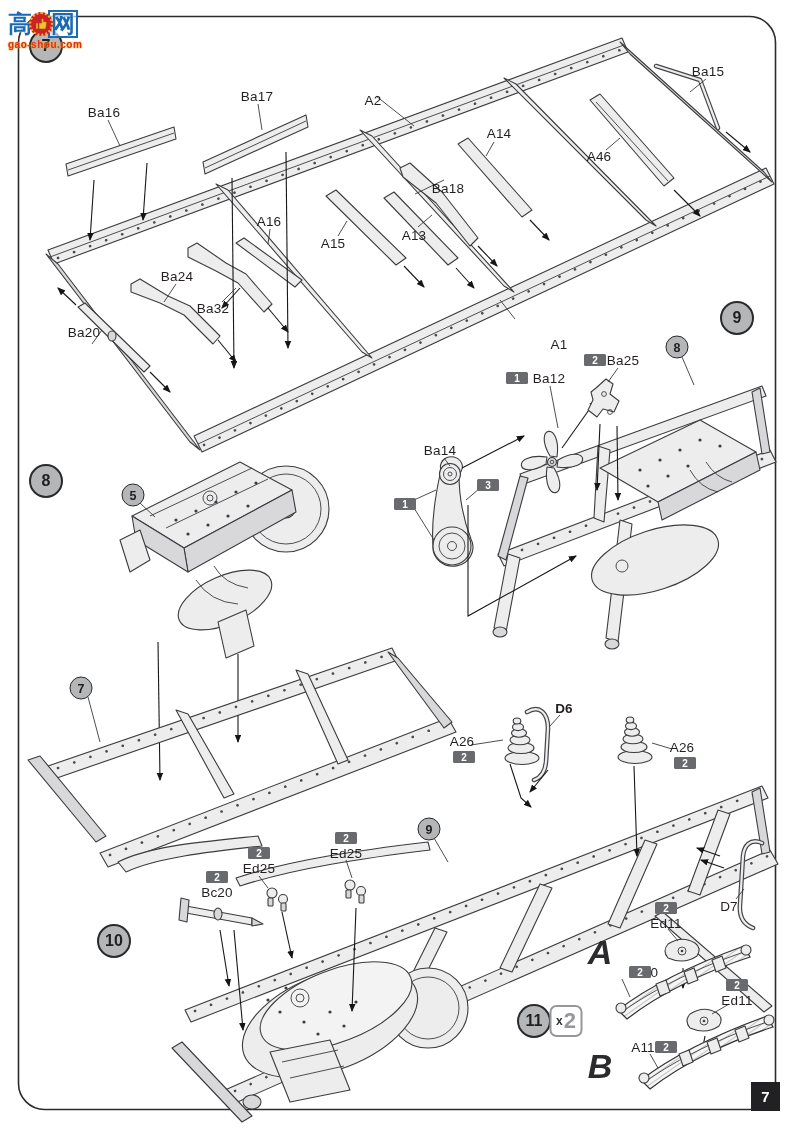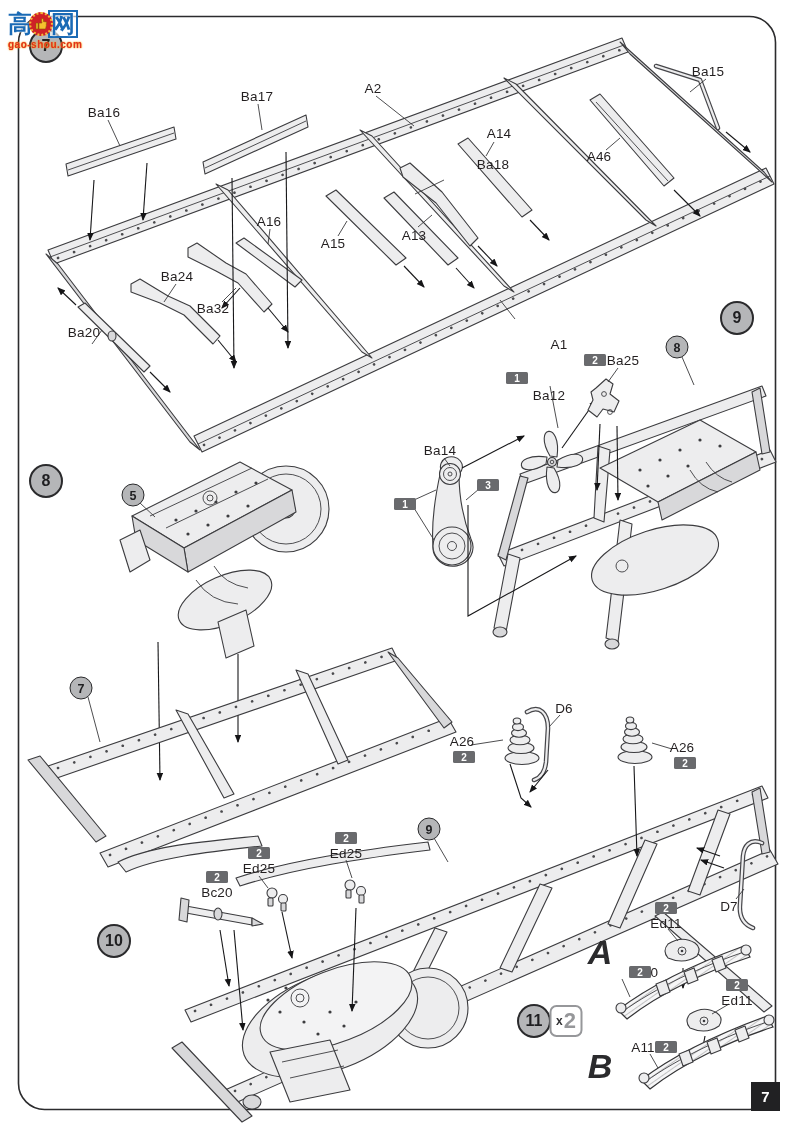--- a/index.html
+++ b/index.html
@@ -386,7 +386,7 @@
       <div class="ann callout-circle" style="left: 429px; top: 829px;">9</div>
       <div class="ann part-label" style="left: 104px; top: 112px;">Ba16</div>
       <div class="ann part-label" style="left: 257px; top: 96px;">Ba17</div>
-      <div class="ann part-label" style="left: 373px; top: 88px;">A2</div>
+      <div class="ann part-label" style="left: 373px; top: 100px;">A2</div>
       <div class="ann part-label" style="left: 708px; top: 71px;">Ba15</div>
       <div class="ann part-label" style="left: 499px; top: 133px;">A14</div>
       <div class="ann part-label" style="left: 599px; top: 156px;">A46</div>

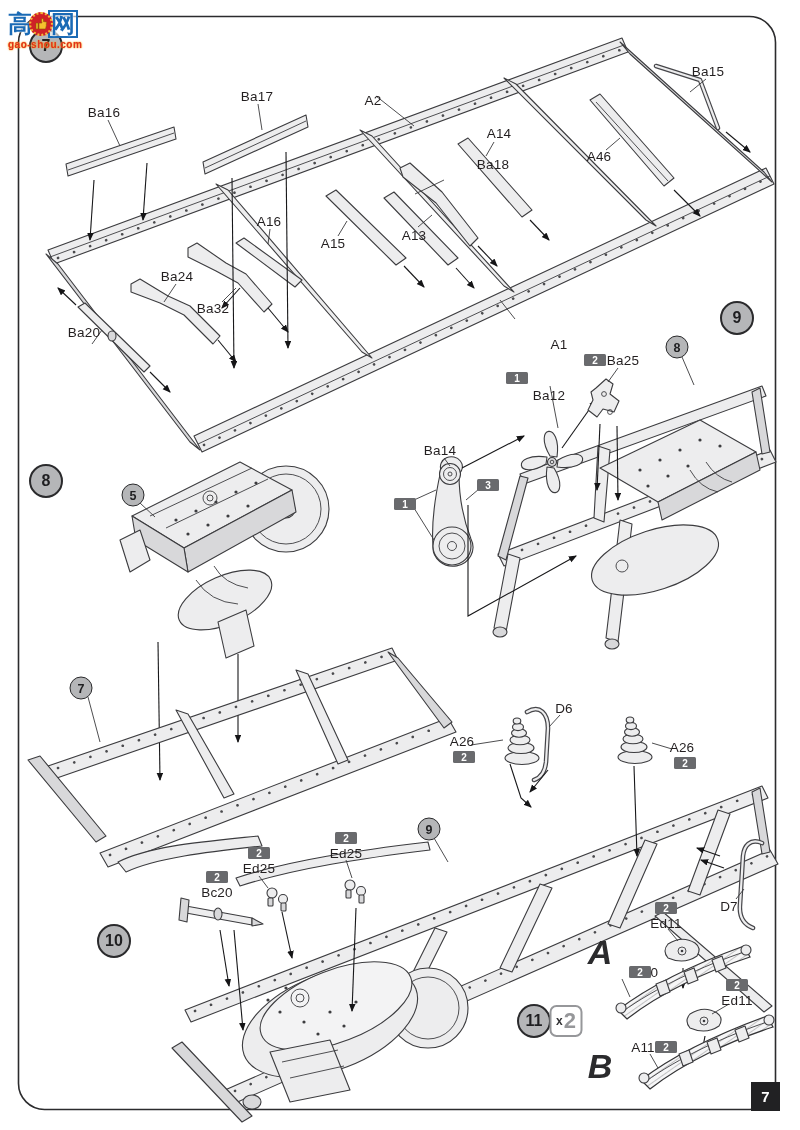--- a/index.html
+++ b/index.html
@@ -390,7 +390,7 @@
       <div class="ann part-label" style="left: 708px; top: 71px;">Ba15</div>
       <div class="ann part-label" style="left: 499px; top: 133px;">A14</div>
       <div class="ann part-label" style="left: 599px; top: 156px;">A46</div>
-      <div class="ann part-label" style="left: 448px; top: 164px; margin-left: 45px;">Ba18</div>
+      <div class="ann part-label" style="left: 448px; top: 188px;">Ba18</div>
       <div class="ann part-label" style="left: 269px; top: 221px;">A16</div>
       <div class="ann part-label" style="left: 333px; top: 243px;">A15</div>
       <div class="ann part-label" style="left: 414px; top: 235px;">A13</div>

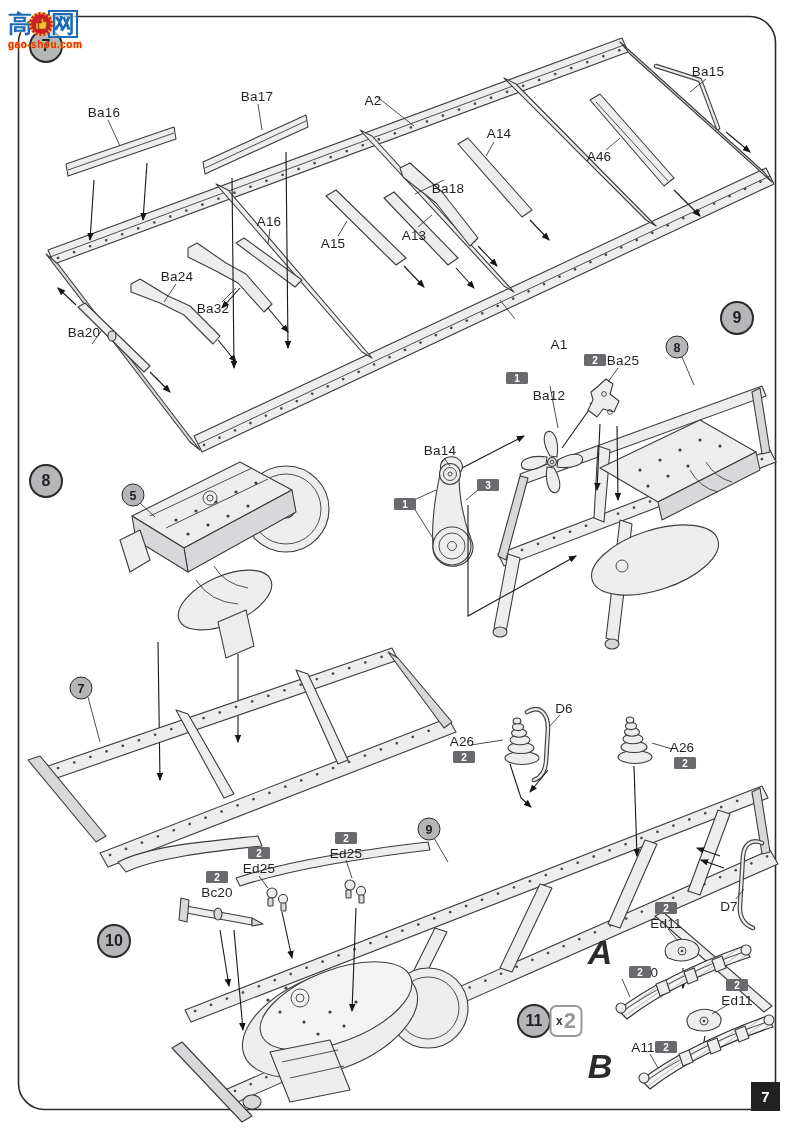--- a/index.html
+++ b/index.html
@@ -398,7 +398,7 @@
       <div class="ann part-label" style="left: 213px; top: 308px;">Ba32</div>
       <div class="ann part-label" style="left: 84px; top: 332px;">Ba20</div>
       <div class="ann part-label" style="left: 519px; top: 344px; margin-left: 40px;">A1</div>
-      <div class="ann part-label" style="left: 549px; top: 378px; margin-top: 17px;">Ba12</div>
+      <div class="ann part-label" style="left: 549px; top: 378px;">Ba12</div>
       <div class="ann part-label" style="left: 623px; top: 360px; text-align: right;">Ba25</div>
       <div class="ann part-label" style="left: 440px; top: 450px;">Ba14</div>
       <div class="ann part-label" style="left: 462px; top: 741px;">A26</div>

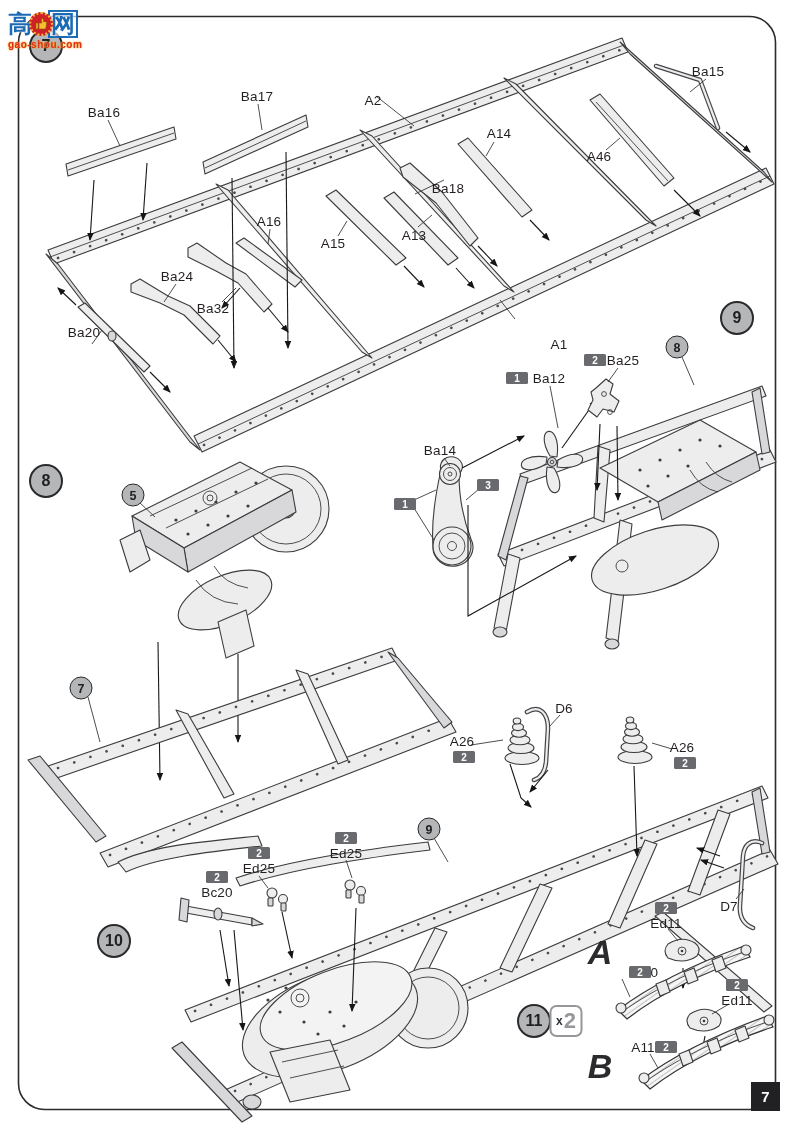--- a/index.html
+++ b/index.html
@@ -402,7 +402,7 @@
       <div class="ann part-label" style="left: 623px; top: 360px; text-align: right;">Ba25</div>
       <div class="ann part-label" style="left: 440px; top: 450px;">Ba14</div>
       <div class="ann part-label" style="left: 462px; top: 741px;">A26</div>
-      <div class="ann part-label" style="left: 564px; top: 708px;">D6</div>
+      <div class="ann part-label" style="left: 564px; top: 708px; font-weight: bold;">D6</div>
       <div class="ann part-label" style="left: 682px; top: 747px;">A26</div>
       <div class="ann part-label" style="left: 729px; top: 906px;">D7</div>
       <div class="ann part-label" style="left: 346px; top: 853px;">Ed25</div>

